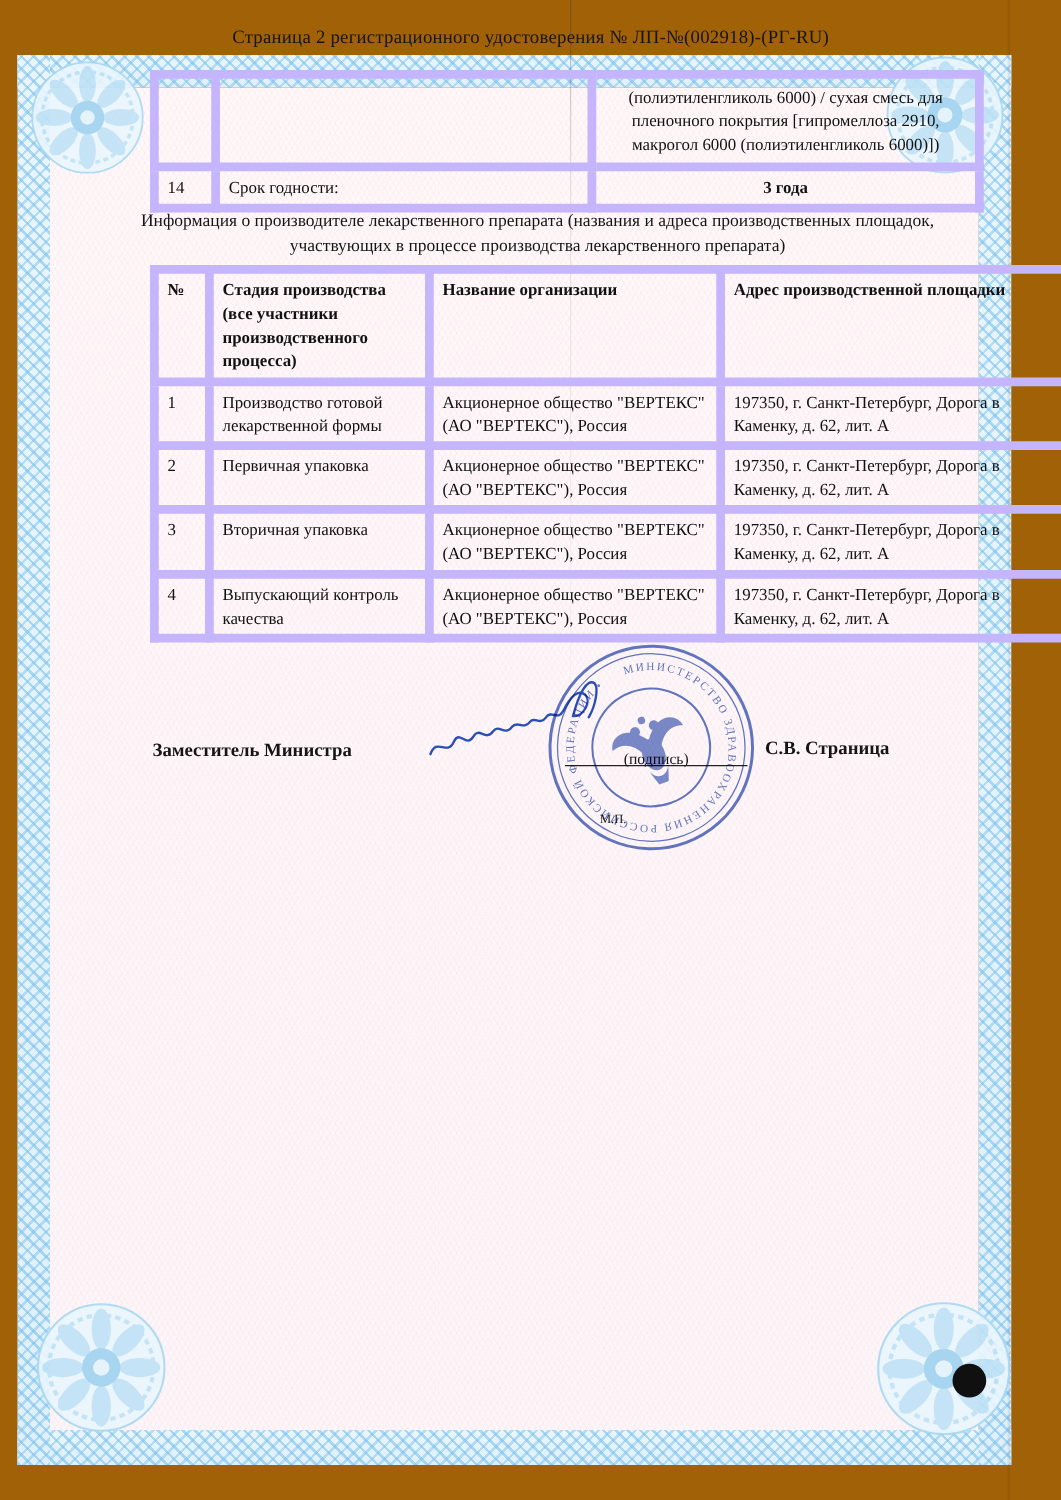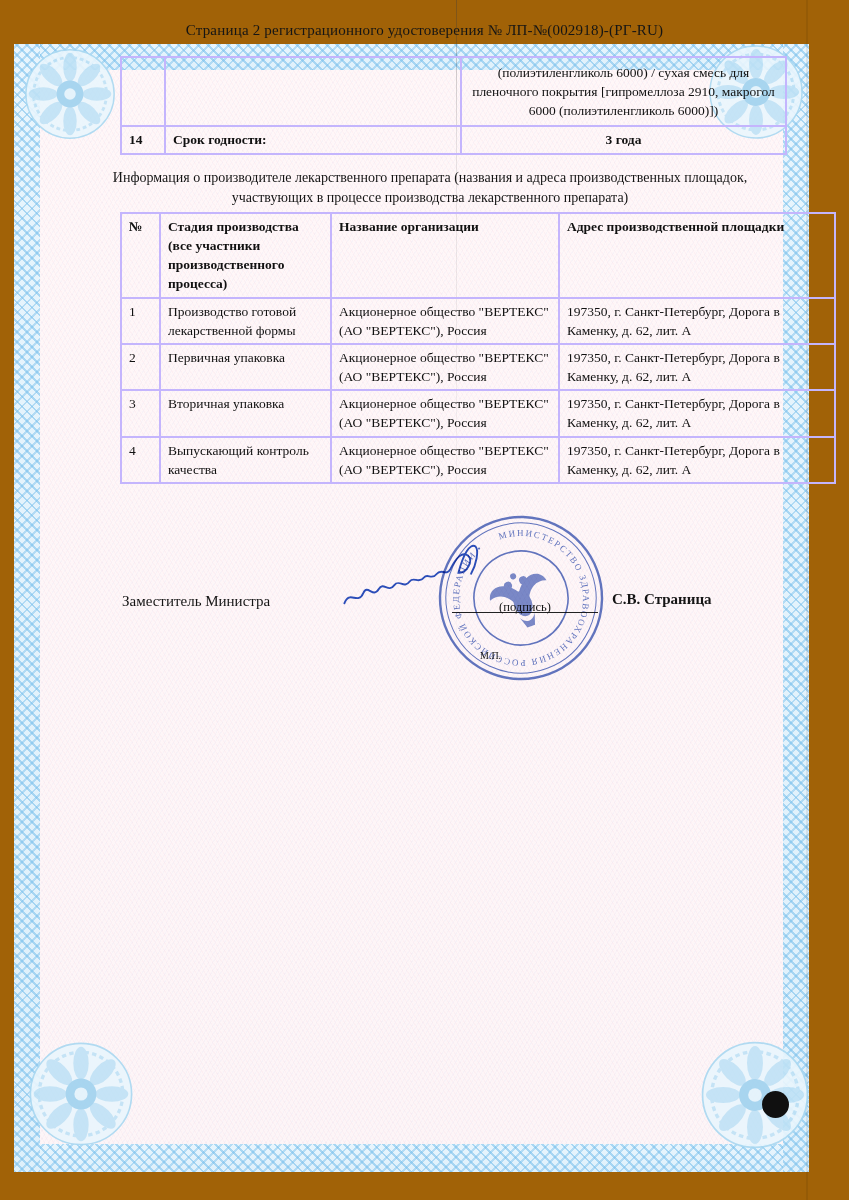--- a/index.html
+++ b/index.html
@@ -41,7 +41,7 @@
 
   table.t{border-collapse:collapse;table-layout:fixed;
     font-family:"Liberation Serif", serif;font-size:13.5px;color:#111;}
-  table.t td,table.t th{border:2px solid #c4b5fd;padding:3px 7px;vertical-align:top;line-height:1.42;}
+  table.t td,table.t th{border:7px solid #c4b5fd;padding:3px 7px;vertical-align:top;line-height:1.42;}
 
   .top-table{position:absolute;left:120px;top:56px;width:667px;}
   .top-table .c-num{width:28px;}

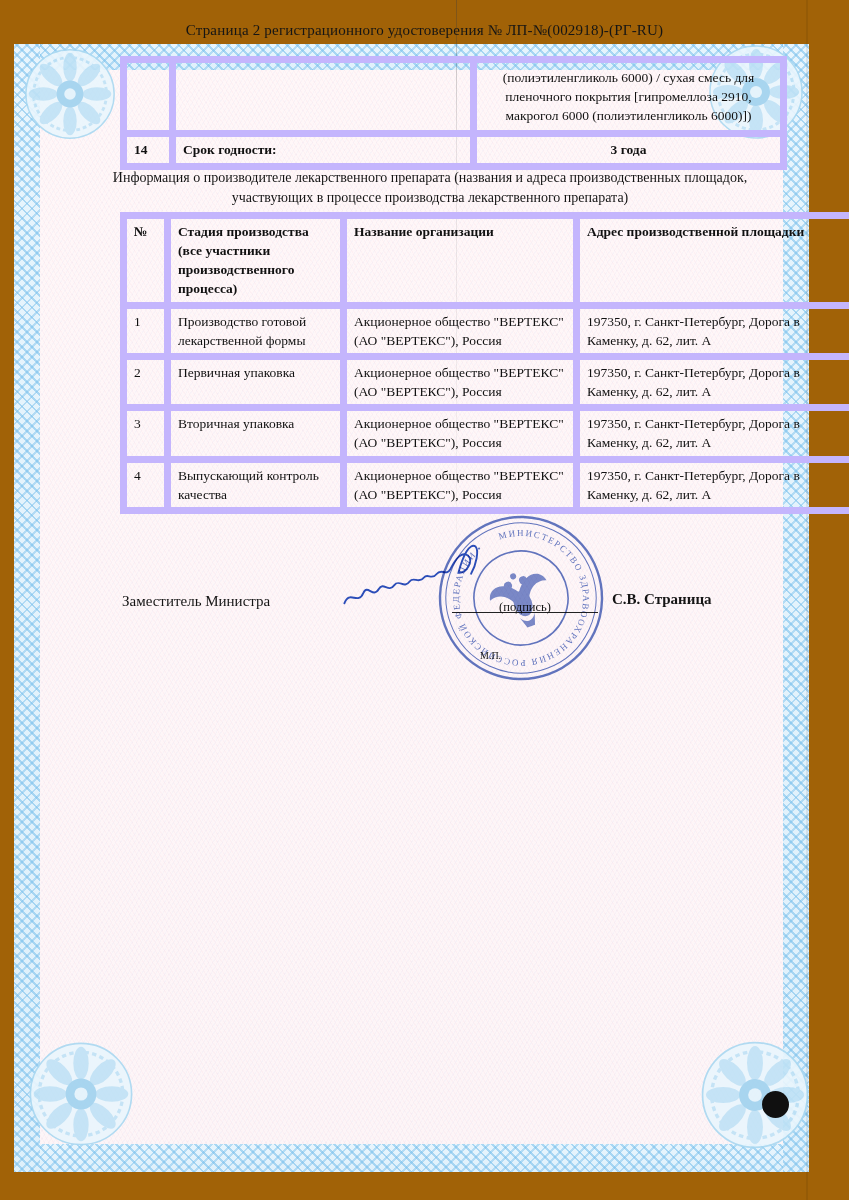--- a/index.html
+++ b/index.html
@@ -47,7 +47,7 @@
   .top-table .c-num{width:28px;}
   .top-table .c-label{width:280px;}
   .top-table .cont-text{text-align:center;padding:5px 10px;}
-  .top-table .bold{font-weight:bold;}
+  .top-table .bold{font-weight:normal;}
   .top-table .val-center{text-align:center;font-weight:bold;}
 
   .intro{position:absolute;left:80px;top:168px;width:700px;text-align:center;

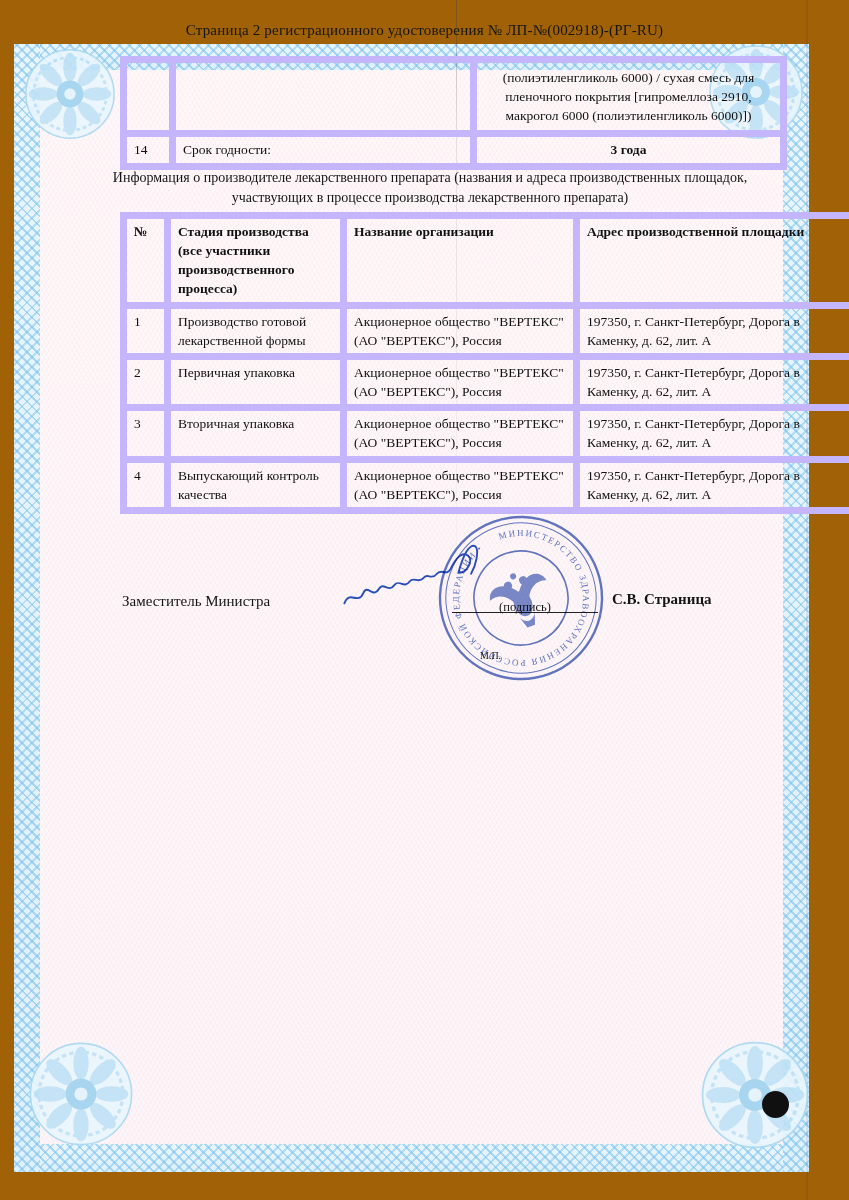--- a/index.html
+++ b/index.html
@@ -61,7 +61,7 @@
   .main-table .col-addr{width:260px;margin-top:24px;}
   .main-table td{padding:5px 7px 9px 7px;}
 
-  .sig-title{position:absolute;left:122px;top:593px;font-weight:normal;font-size:15px;}
+  .sig-title{position:absolute;left:122px;top:593px;font-weight:bold;font-size:15px;}
   .signer-name{position:absolute;left:612px;top:591px;font-weight:bold;font-size:15px;}
   .sig-line{position:absolute;left:452px;top:612px;width:146px;border-bottom:1.5px solid #222;}
   .sig-caption{position:absolute;left:452px;top:600px;width:146px;text-align:center;font-size:12.5px;}

